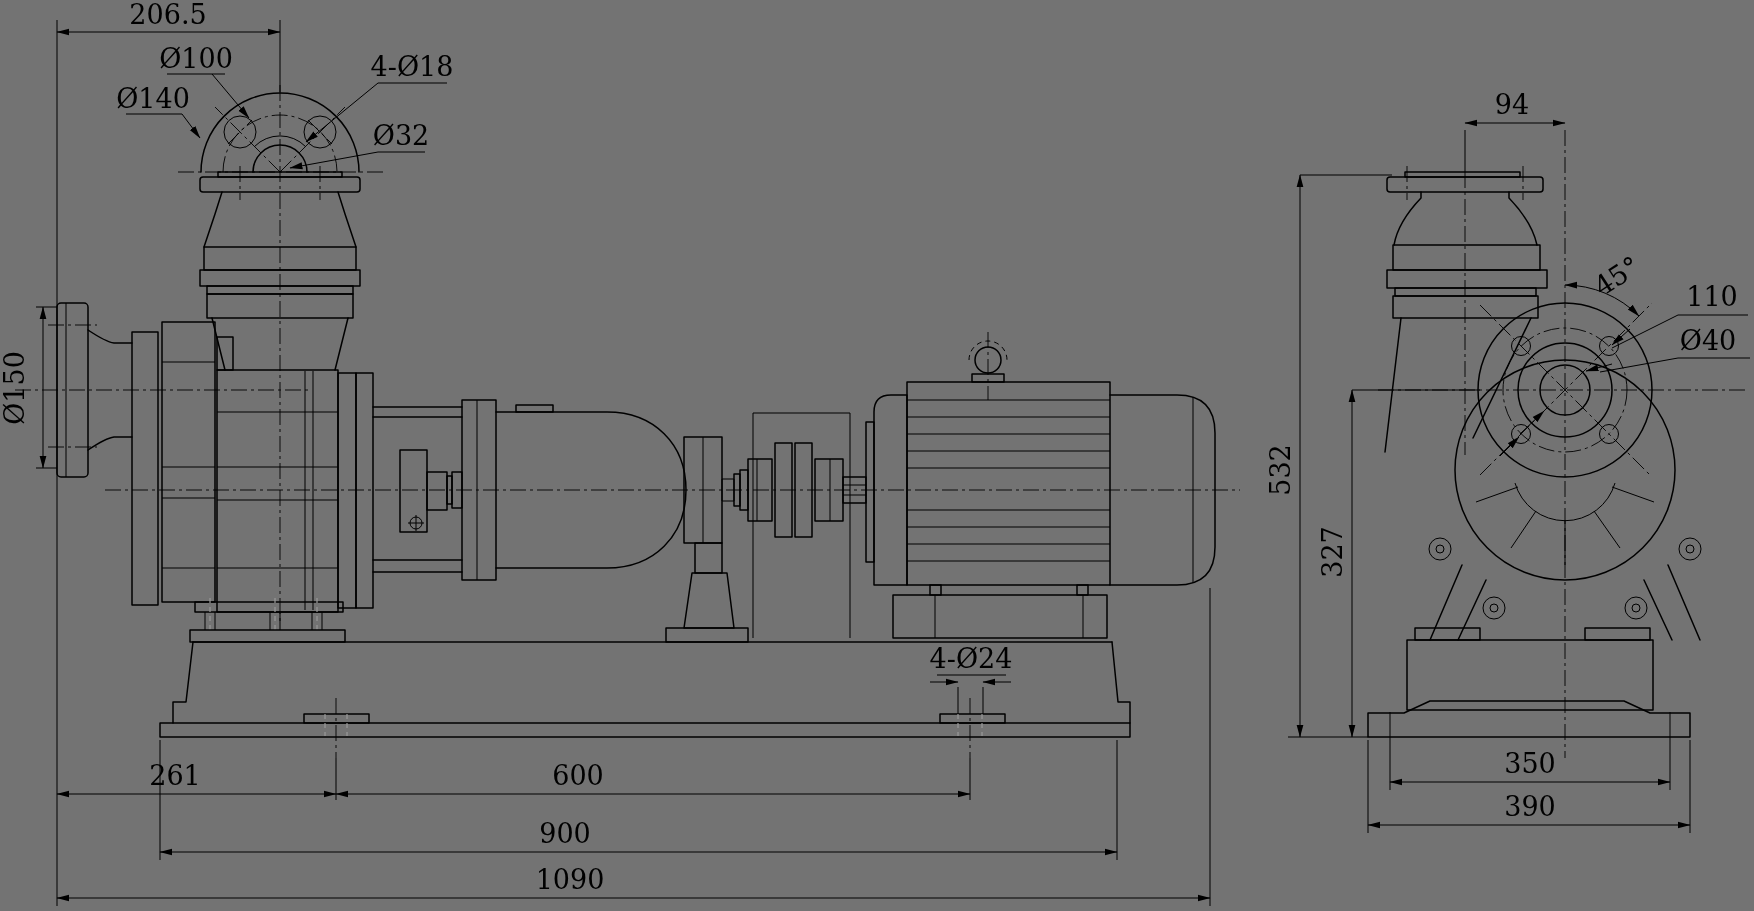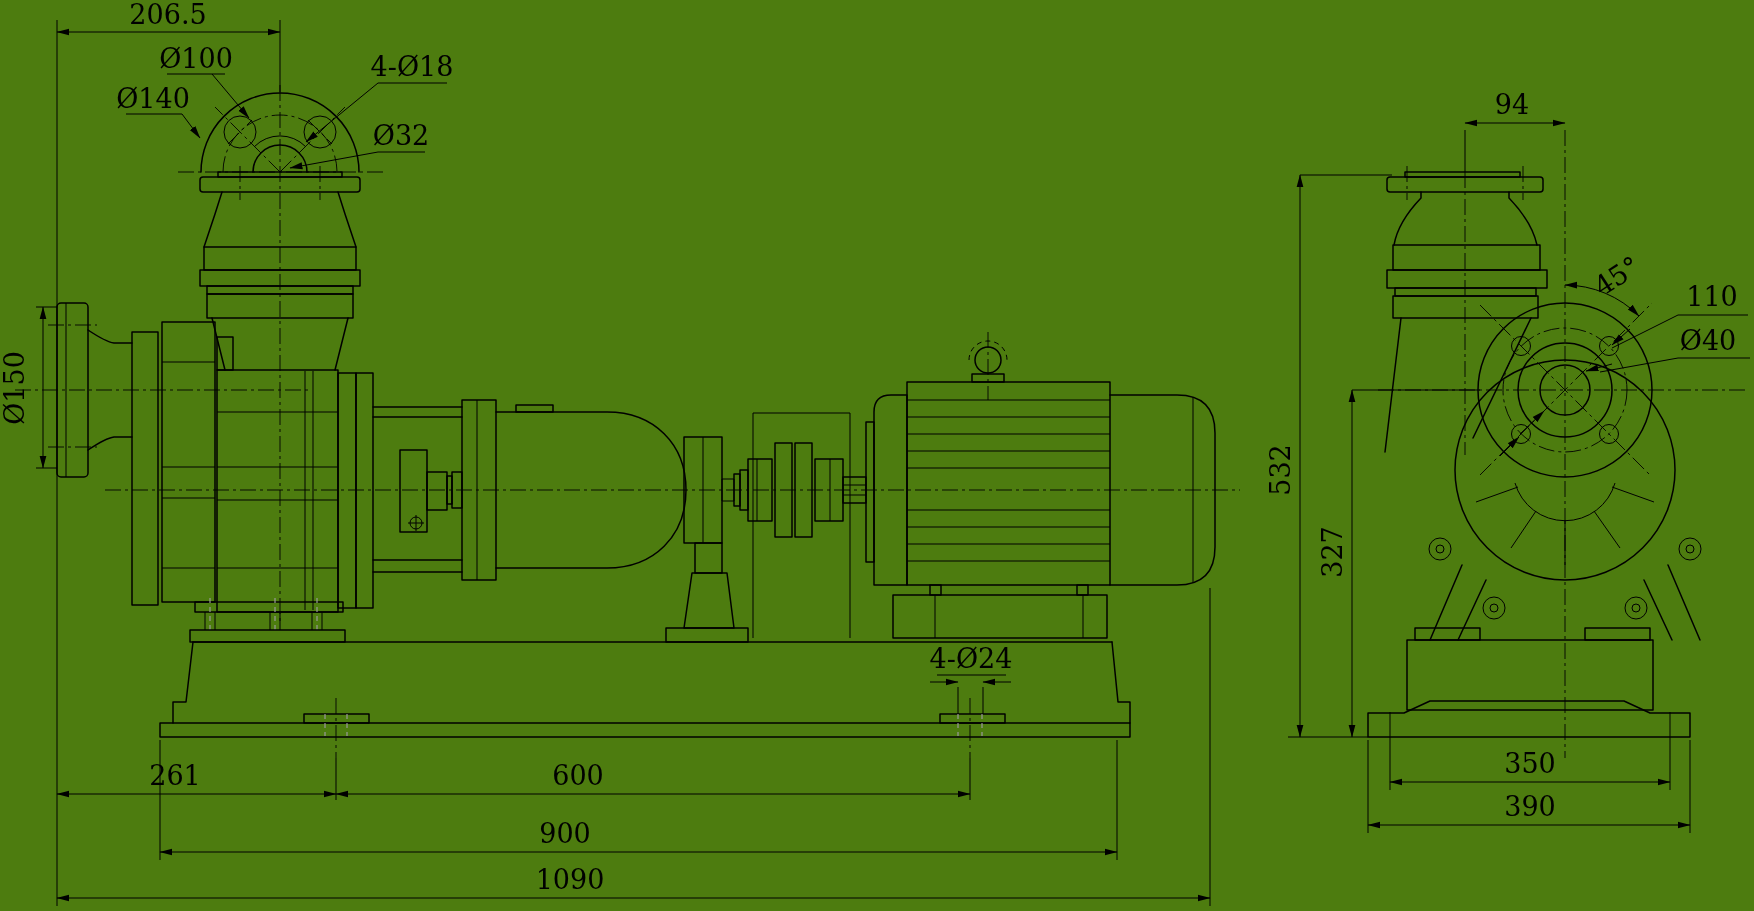--- a/index.html
+++ b/index.html
@@ -3,7 +3,7 @@
 <meta charset="utf-8">
 <style>
   html,body{margin:0;padding:0;background:#ffffff;}
-  #stage{position:relative;width:1754px;height:911px;background:#4d7c0f;overflow:hidden;}
+  #stage{position:relative;width:1754px;height:911px;background:#737373;overflow:hidden;}
   svg{display:block;}
   .ol{fill:none;stroke:#000;stroke-width:1.5;stroke-linejoin:round;stroke-linecap:round;}
   .tl{fill:none;stroke:#000;stroke-width:1;stroke-linejoin:round;}

